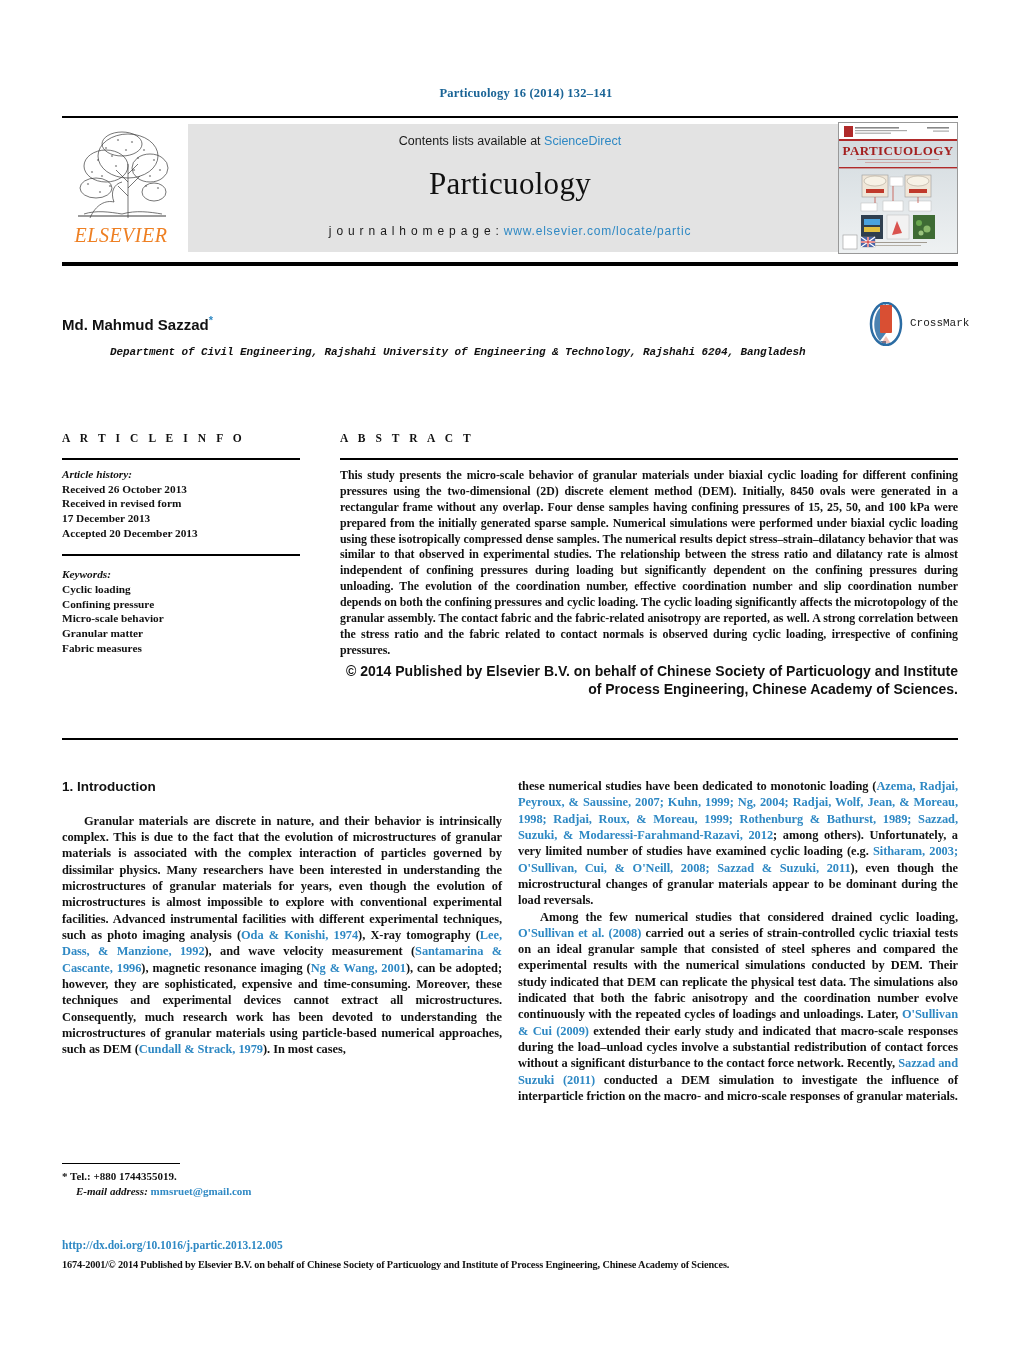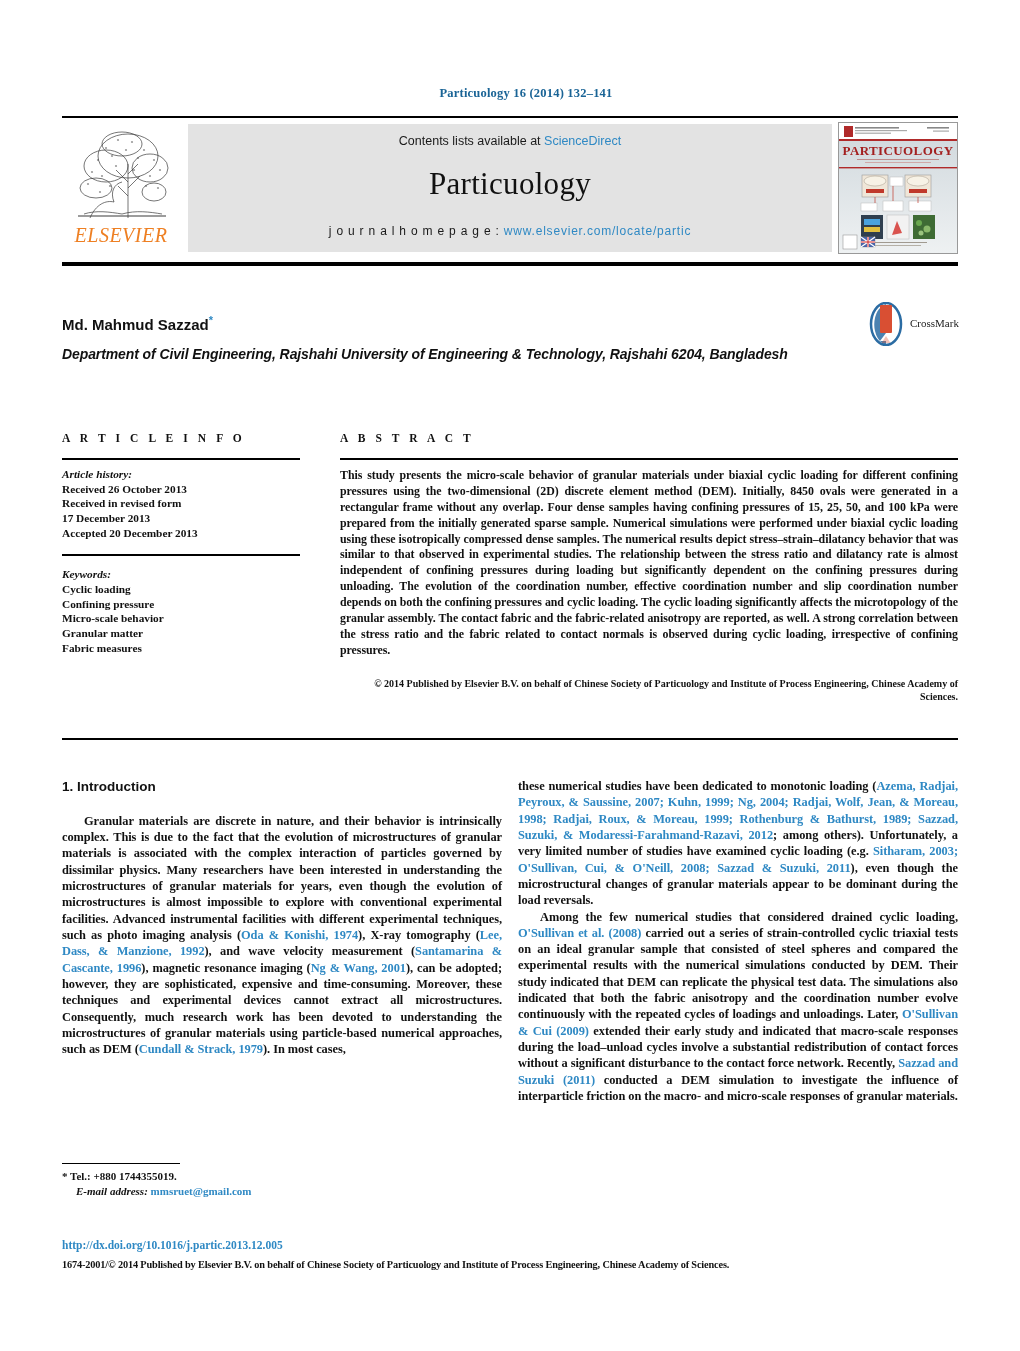--- a/index.html
+++ b/index.html
@@ -86,6 +86,7 @@
     width: 644px;
     height: 128px;
     background: #e3e3e3;
+    padding-left: 48px;
   }
   .contents-line {
     position: absolute;

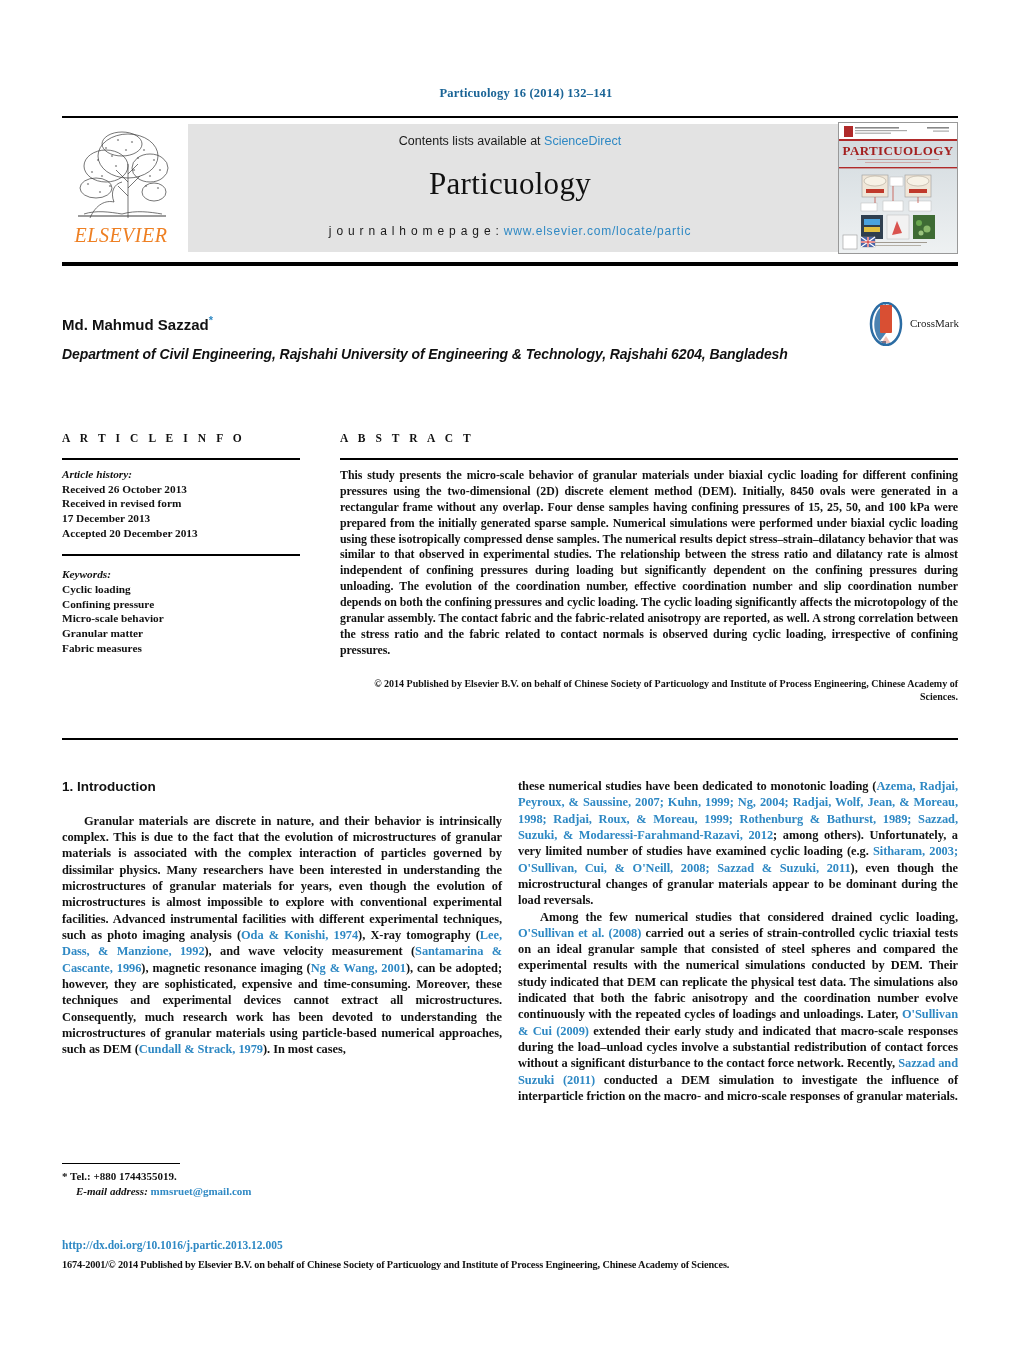--- a/index.html
+++ b/index.html
@@ -200,7 +200,7 @@
     position: absolute;
     left: 44px;
     top: 15px;
-    font-family: Liberation Serif, serif;
+    font-family: Liberation Mono, monospace;
     font-size: 11px;
     color: #222;
   }

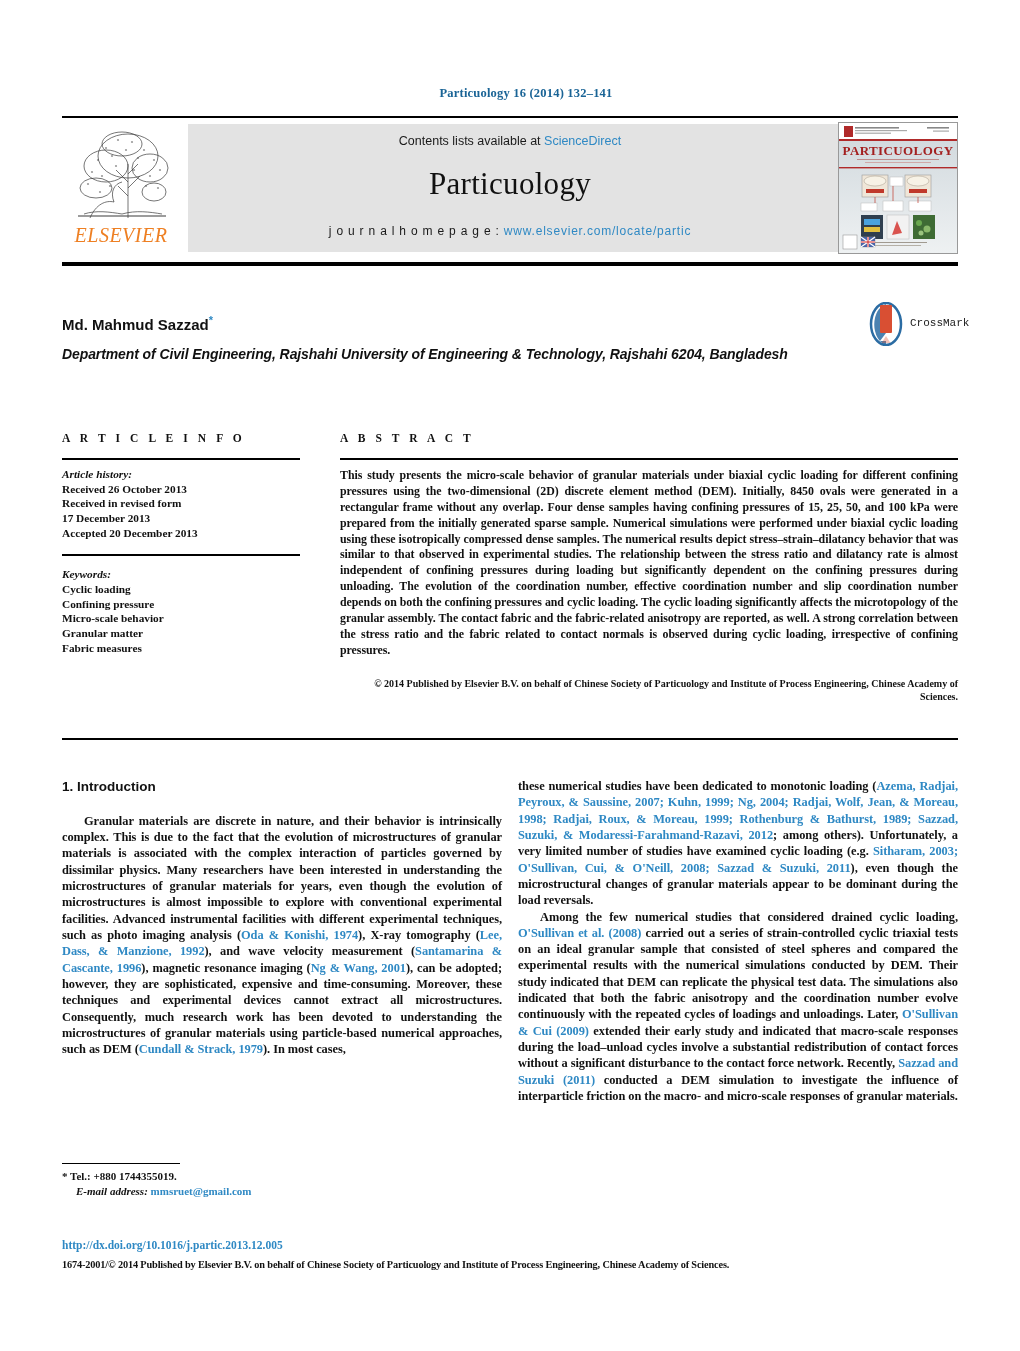--- a/index.html
+++ b/index.html
@@ -175,12 +175,13 @@
   }
   .affiliation {
     margin-top: 13px;
-    font-family: Liberation Sans, sans-serif;
+    font-family: Liberation Mono, monospace;
     font-style: italic;
     font-weight: bold;
-    font-size: 14px;
+    font-size: 11px;
     color: #111;
     letter-spacing: -0.1px;
+    margin-left: 48px;
   }
   .crossmark {
     position: absolute;

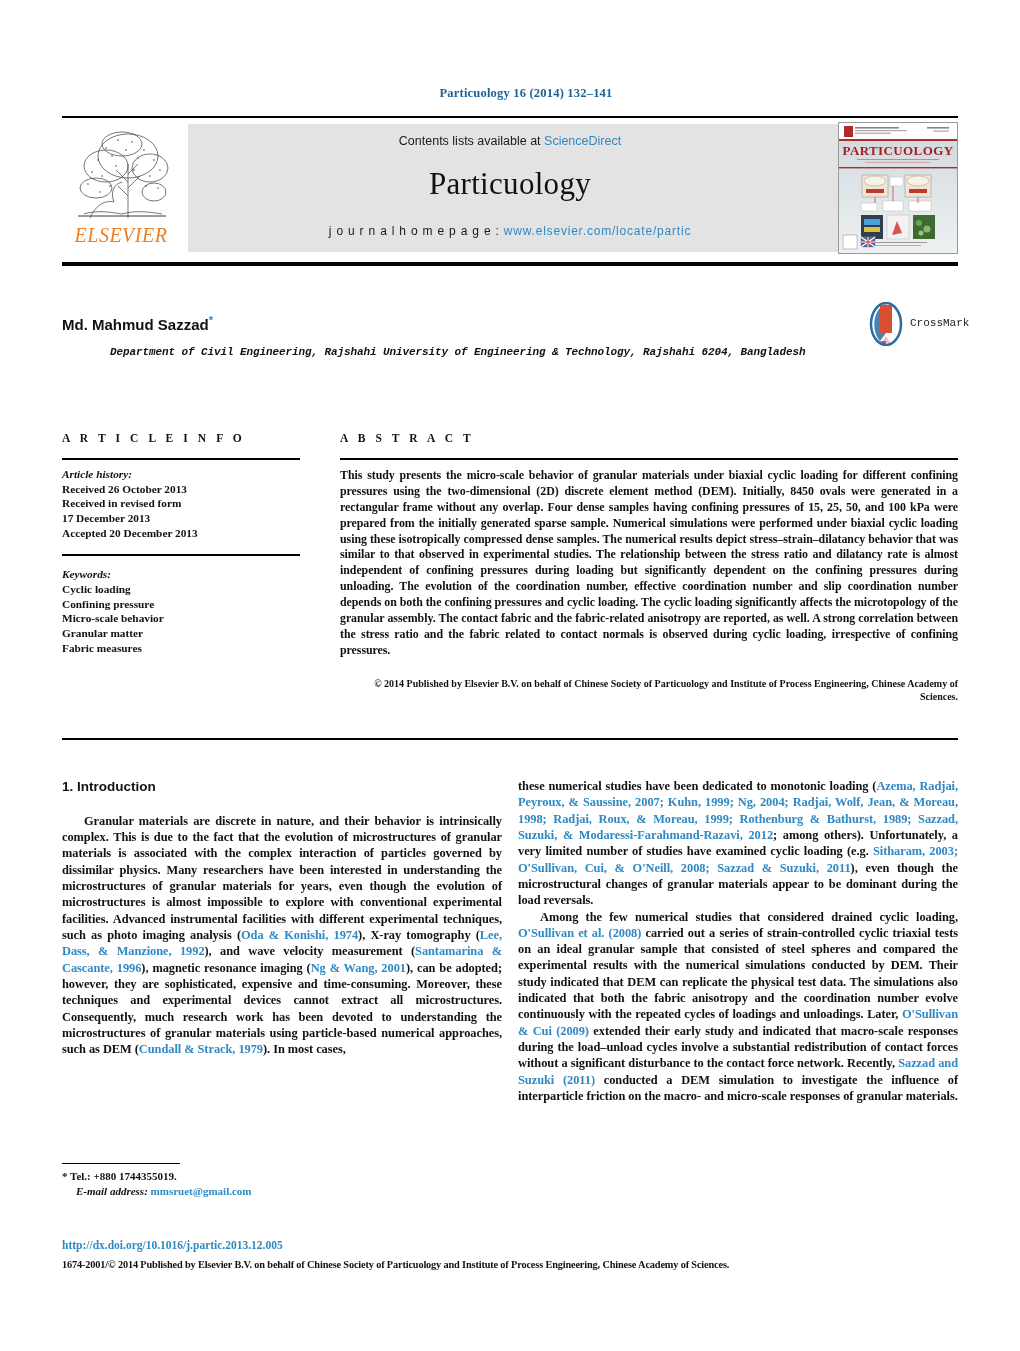--- a/index.html
+++ b/index.html
@@ -262,10 +262,10 @@
     letter-spacing: -0.05px;
   }
   .copyright {
-    margin-top: 18px;
-    font-family: Liberation Serif, serif;
-    font-weight: bold;
-    font-size: 10px;
+    margin-top: 3px;
+    font-family: Liberation Sans, sans-serif;
+    font-weight: bold;
+    font-size: 14px;
     line-height: 1.335;
     text-align: right;
     color: #111;

